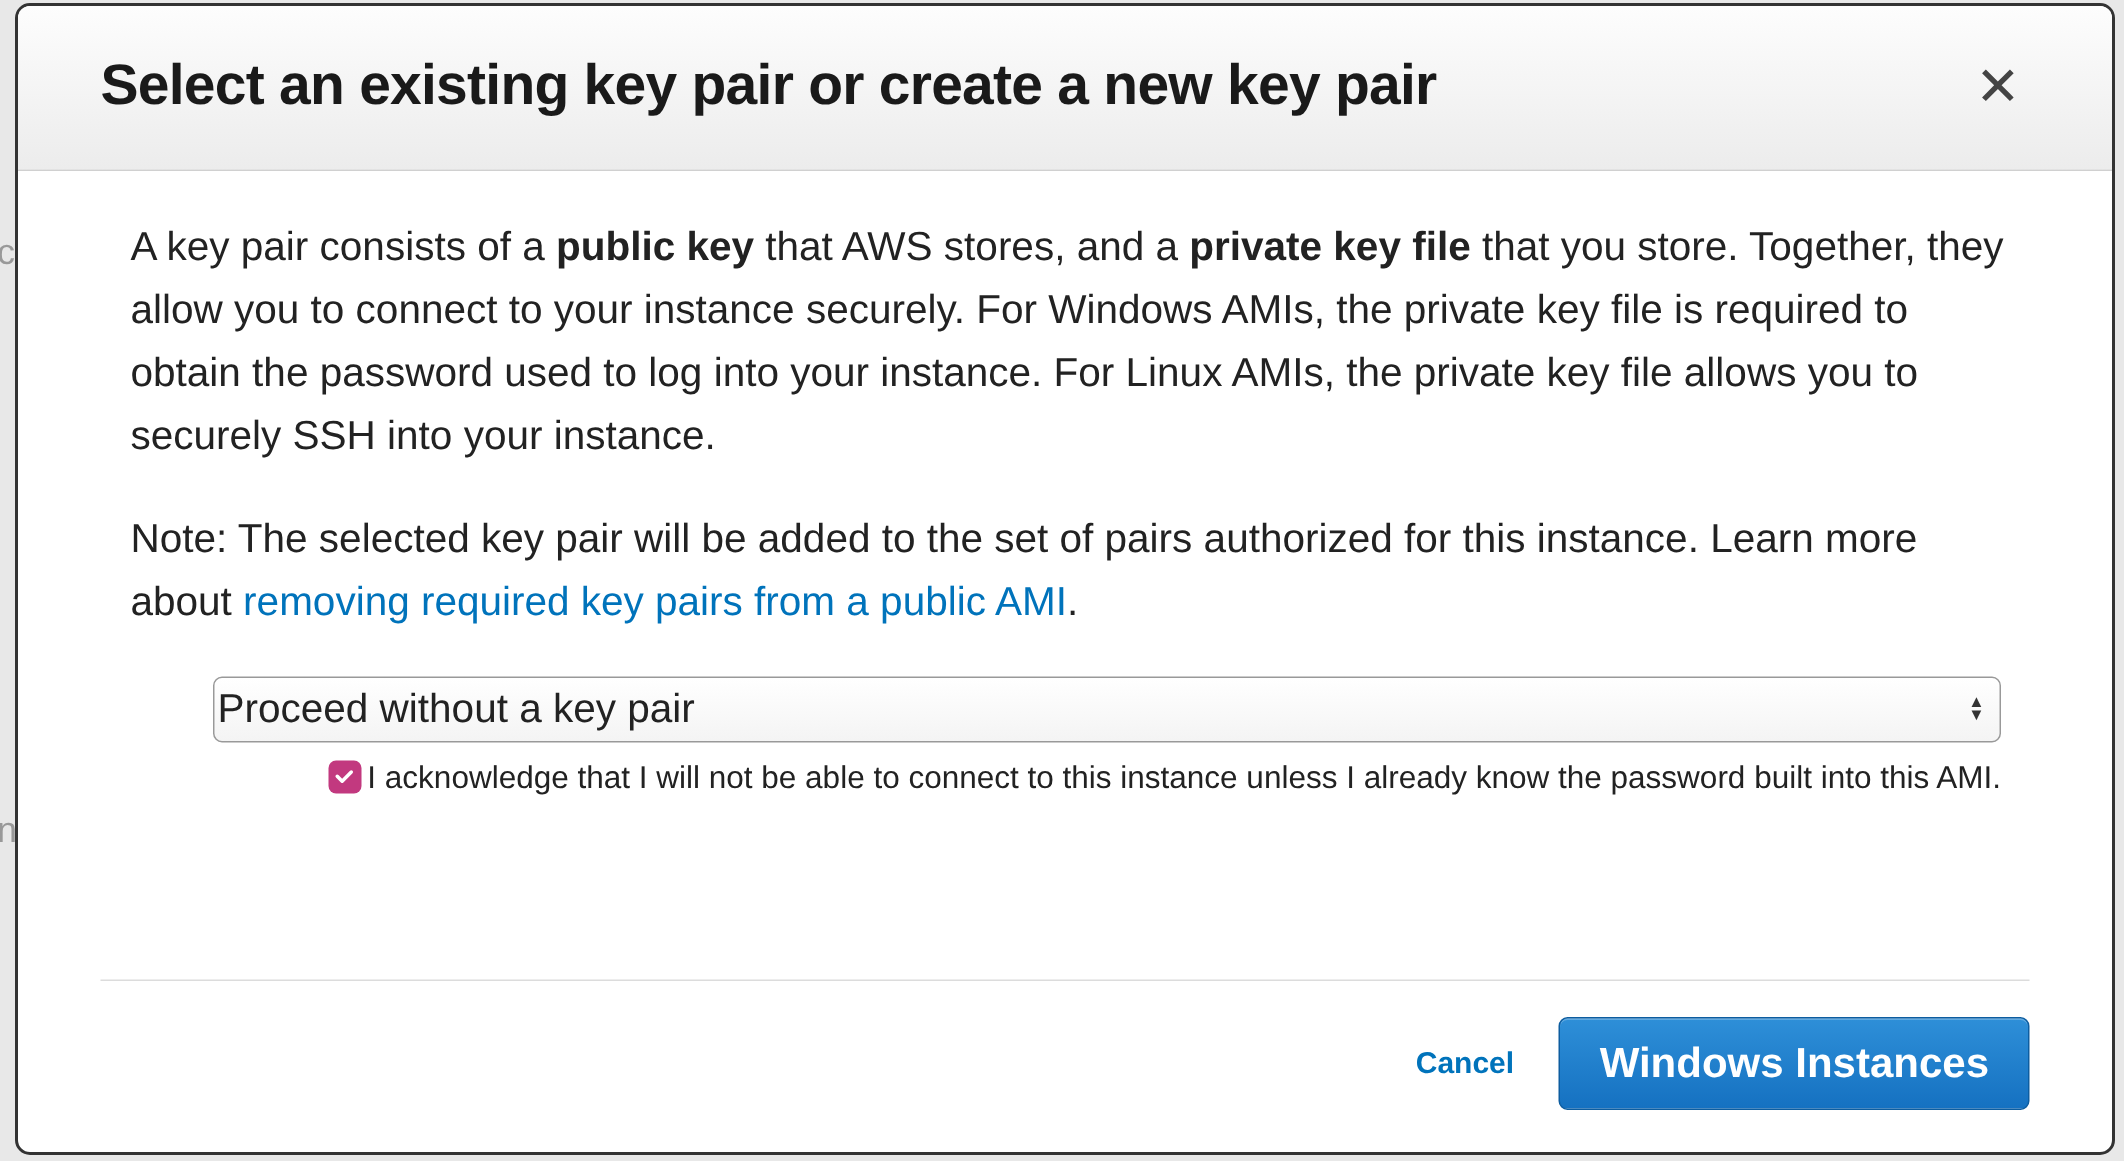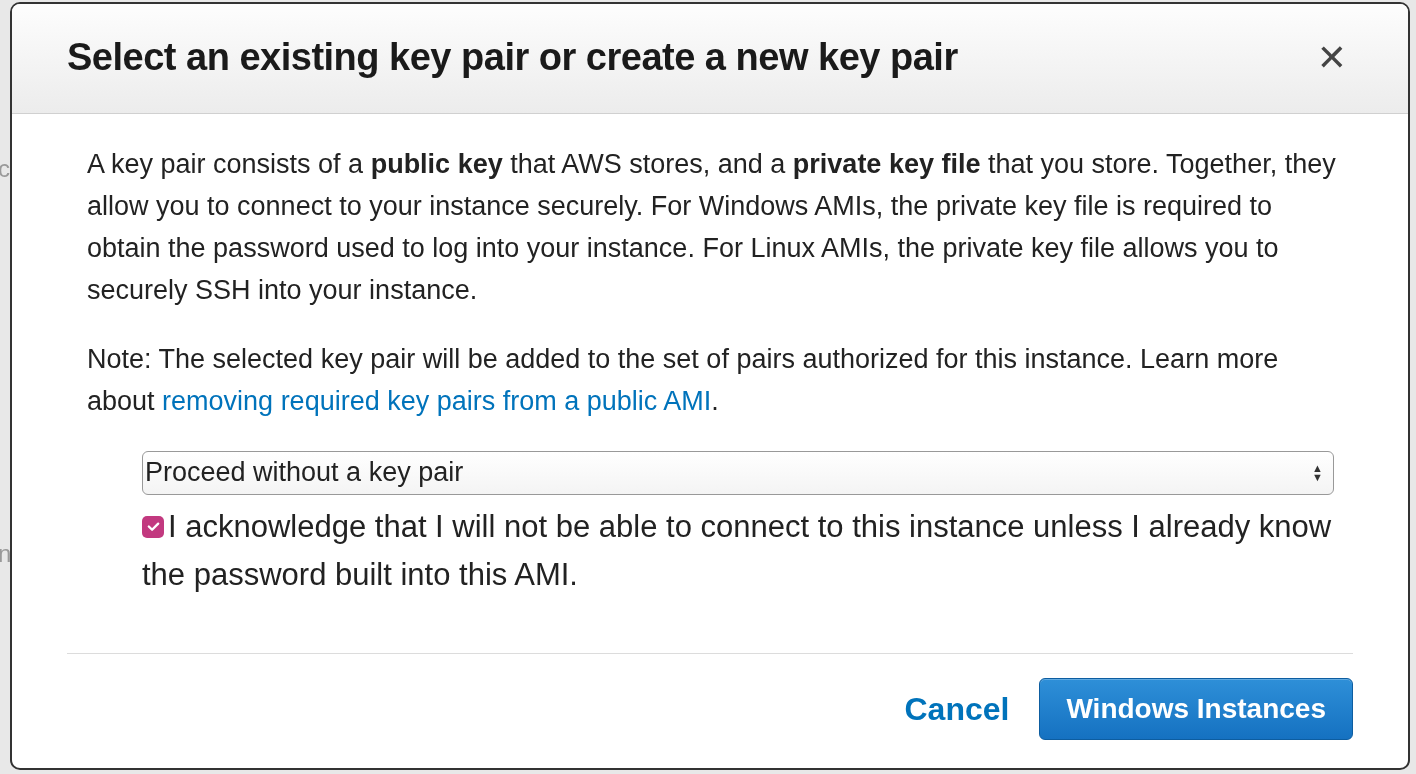--- a/index.html
+++ b/index.html
@@ -111,9 +111,10 @@
     .ack-row {
       margin: 8px 0 0 55px;
       width: 1192px;
-      font-size: 31px;
+      font-size: 21px;
       color: #222;
       line-height: 1.55;
+      text-align: right;
     }
     .checkbox {
       display: inline-flex;

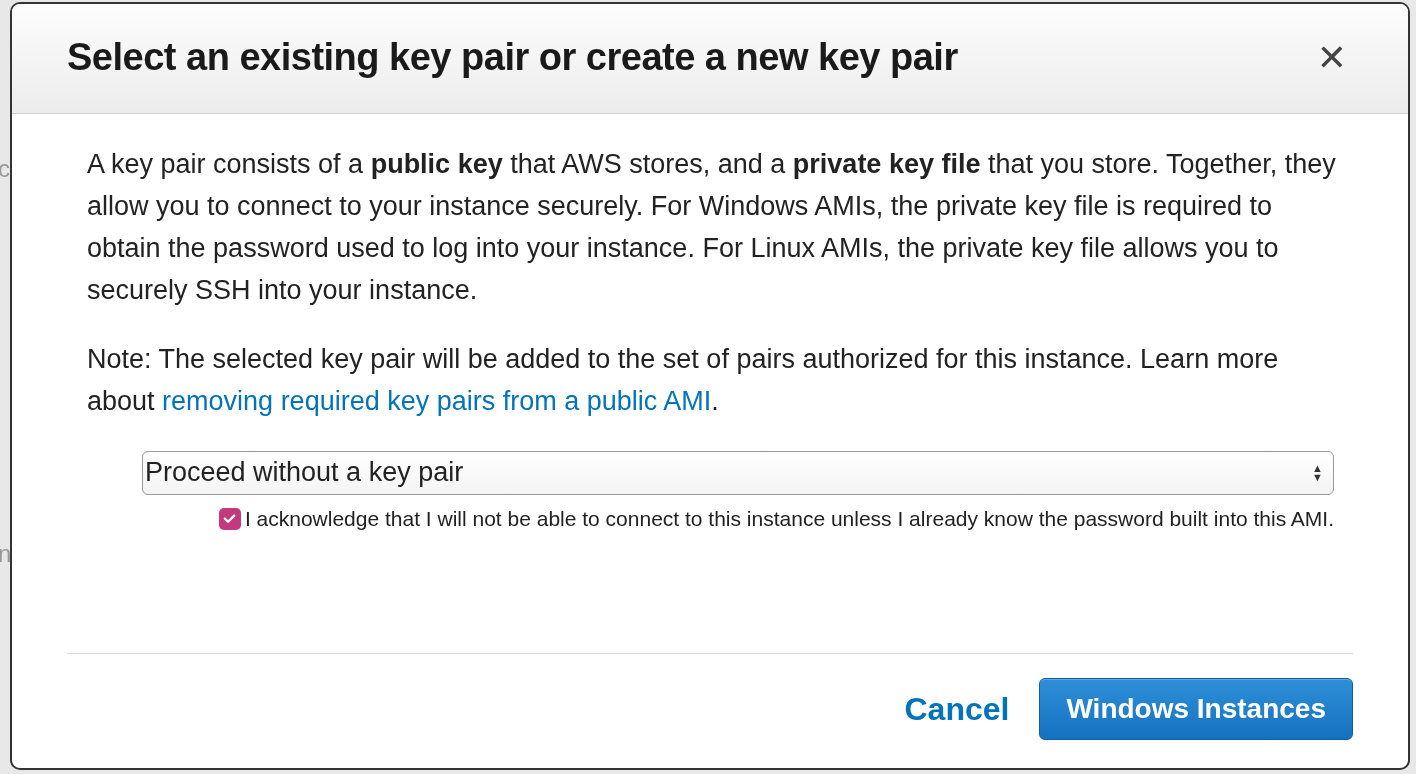--- a/index.html
+++ b/index.html
@@ -145,7 +145,7 @@
     }
     .cancel-link {
       color: #0073bb;
-      font-size: 32px;
+      font-size: 20px;
       font-weight: bold;
       cursor: pointer;
       margin-left: 31px;

